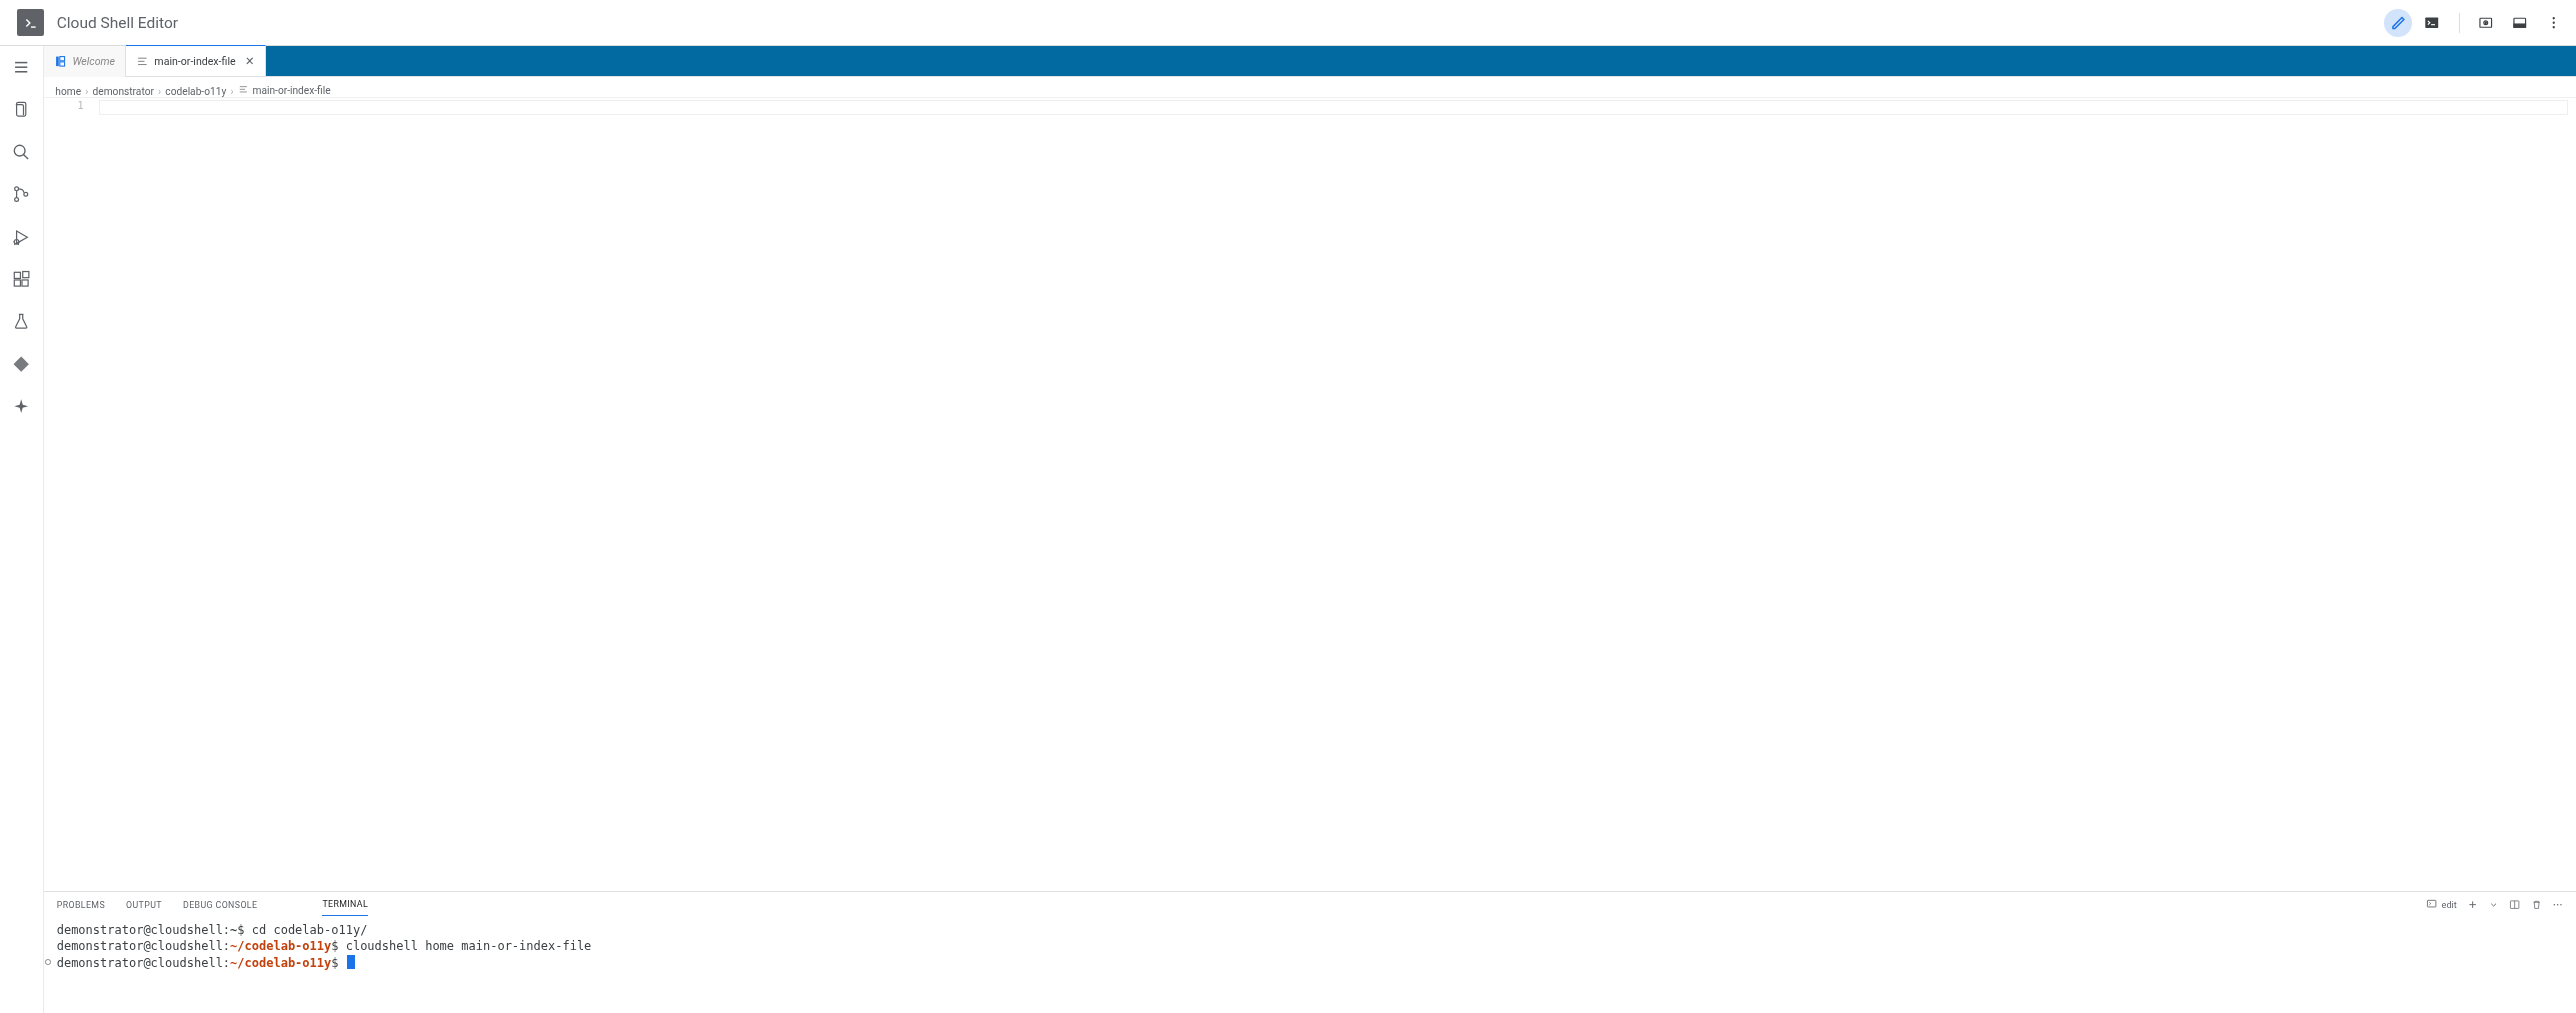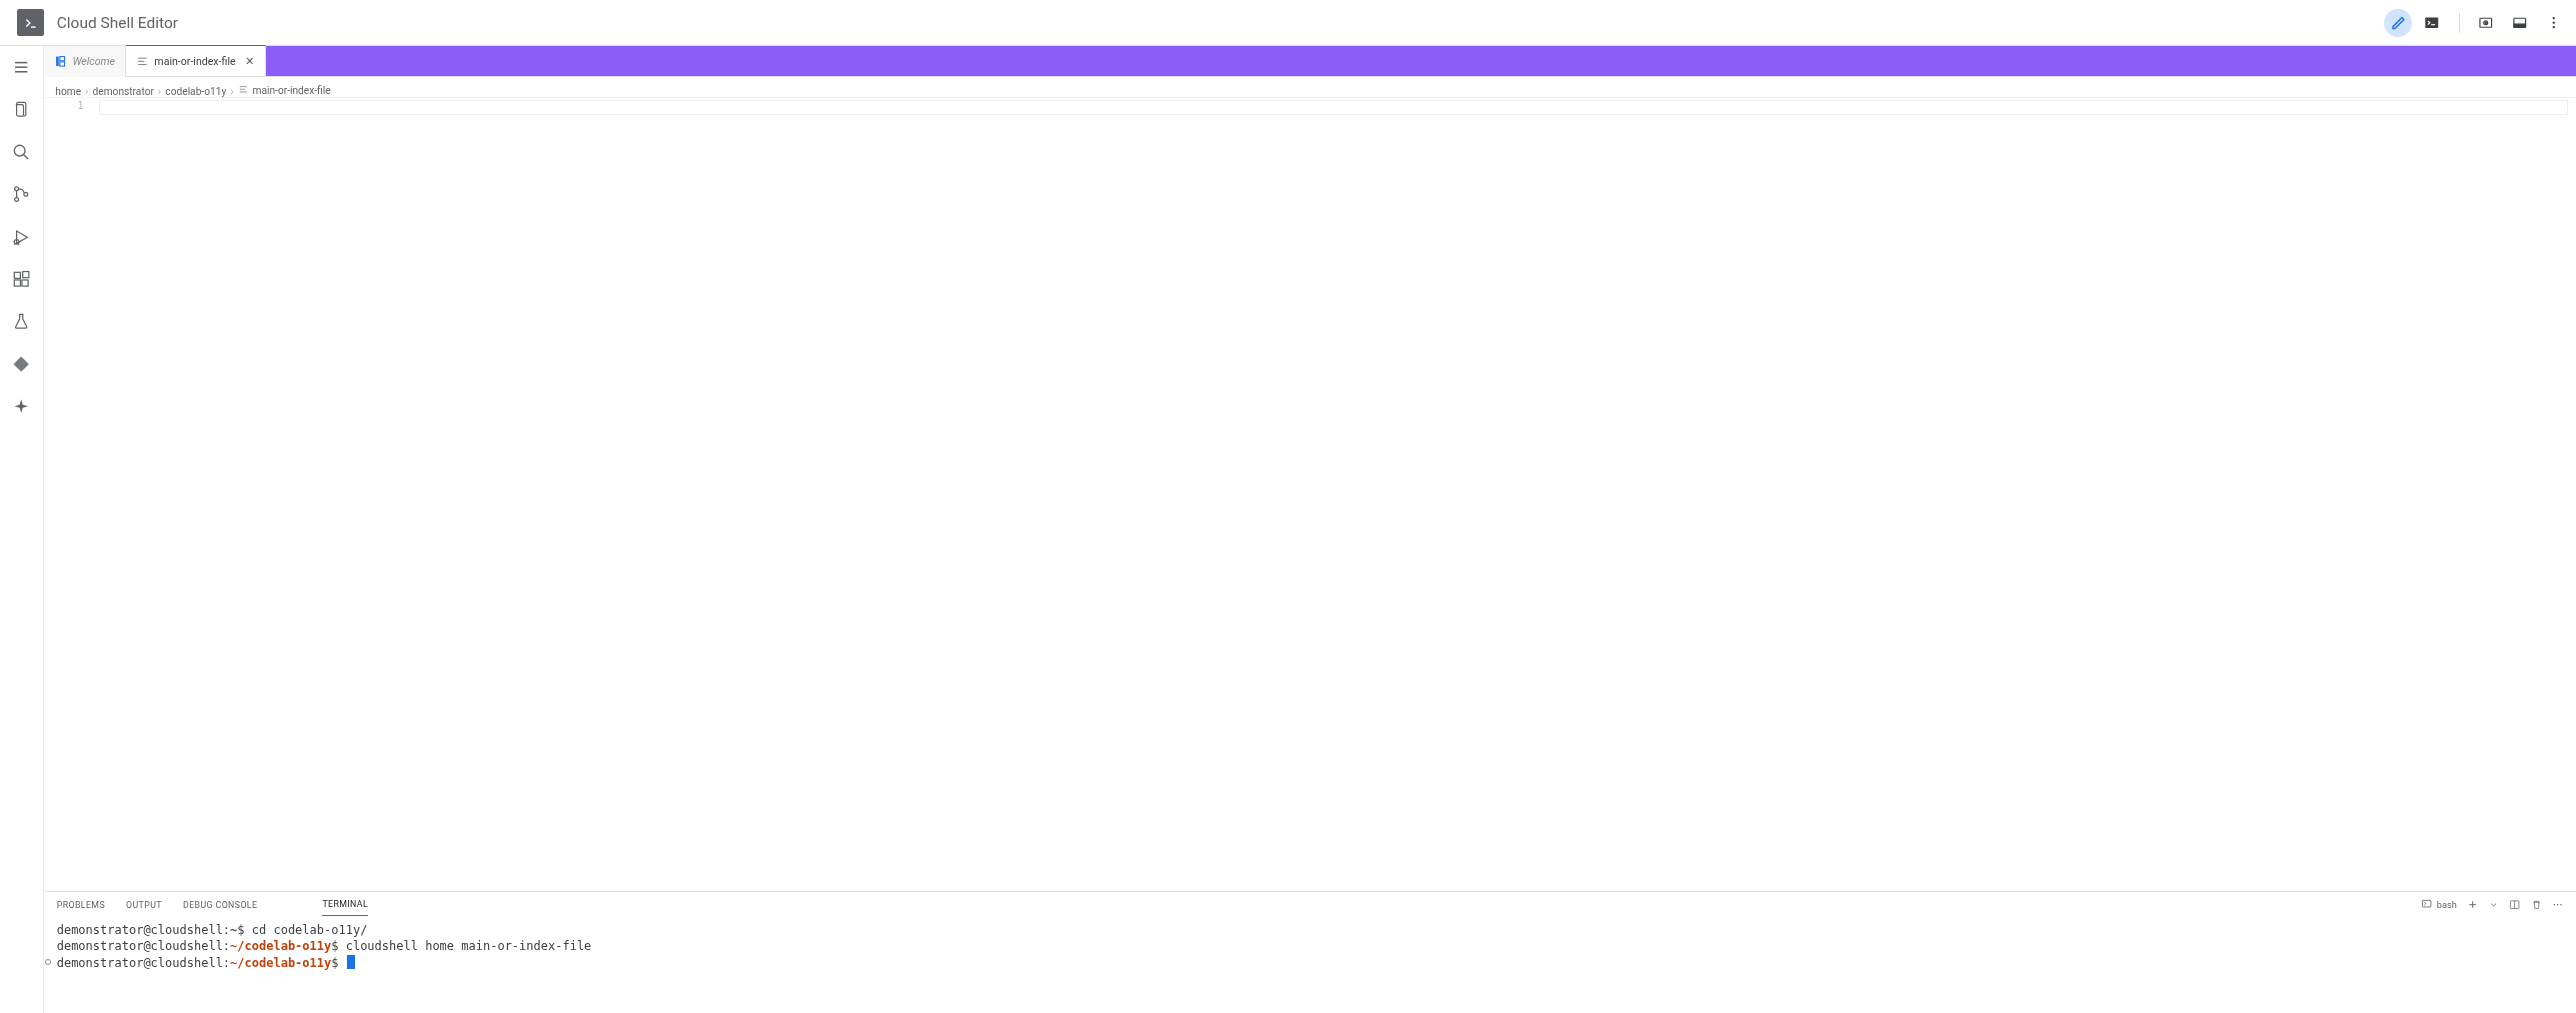--- a/index.html
+++ b/index.html
@@ -29,7 +29,7 @@
 .editor-area { flex: 1; display: flex; flex-direction: column; min-width: 0; }
 
 
-.tab-bar { height: 31px; background: #8b5cf6; border-bottom: 0.7px solid #e0e0e0; display: flex; }
+.tab-bar { height: 31px; background: #0369a1; border-bottom: 0.7px solid #e0e0e0; display: flex; }
 .tab { height: 31px; padding: 0 10px; display: flex; align-items: center; gap: 5.7px; cursor: pointer; font-size: 10.6px; border-right: 0.7px solid #e0e0e0; }
 .tab.welcome { background: #f8f8f8; color: #888; font-style: italic; }
 .tab.welcome .tab-icon { color: #1a73e8; }

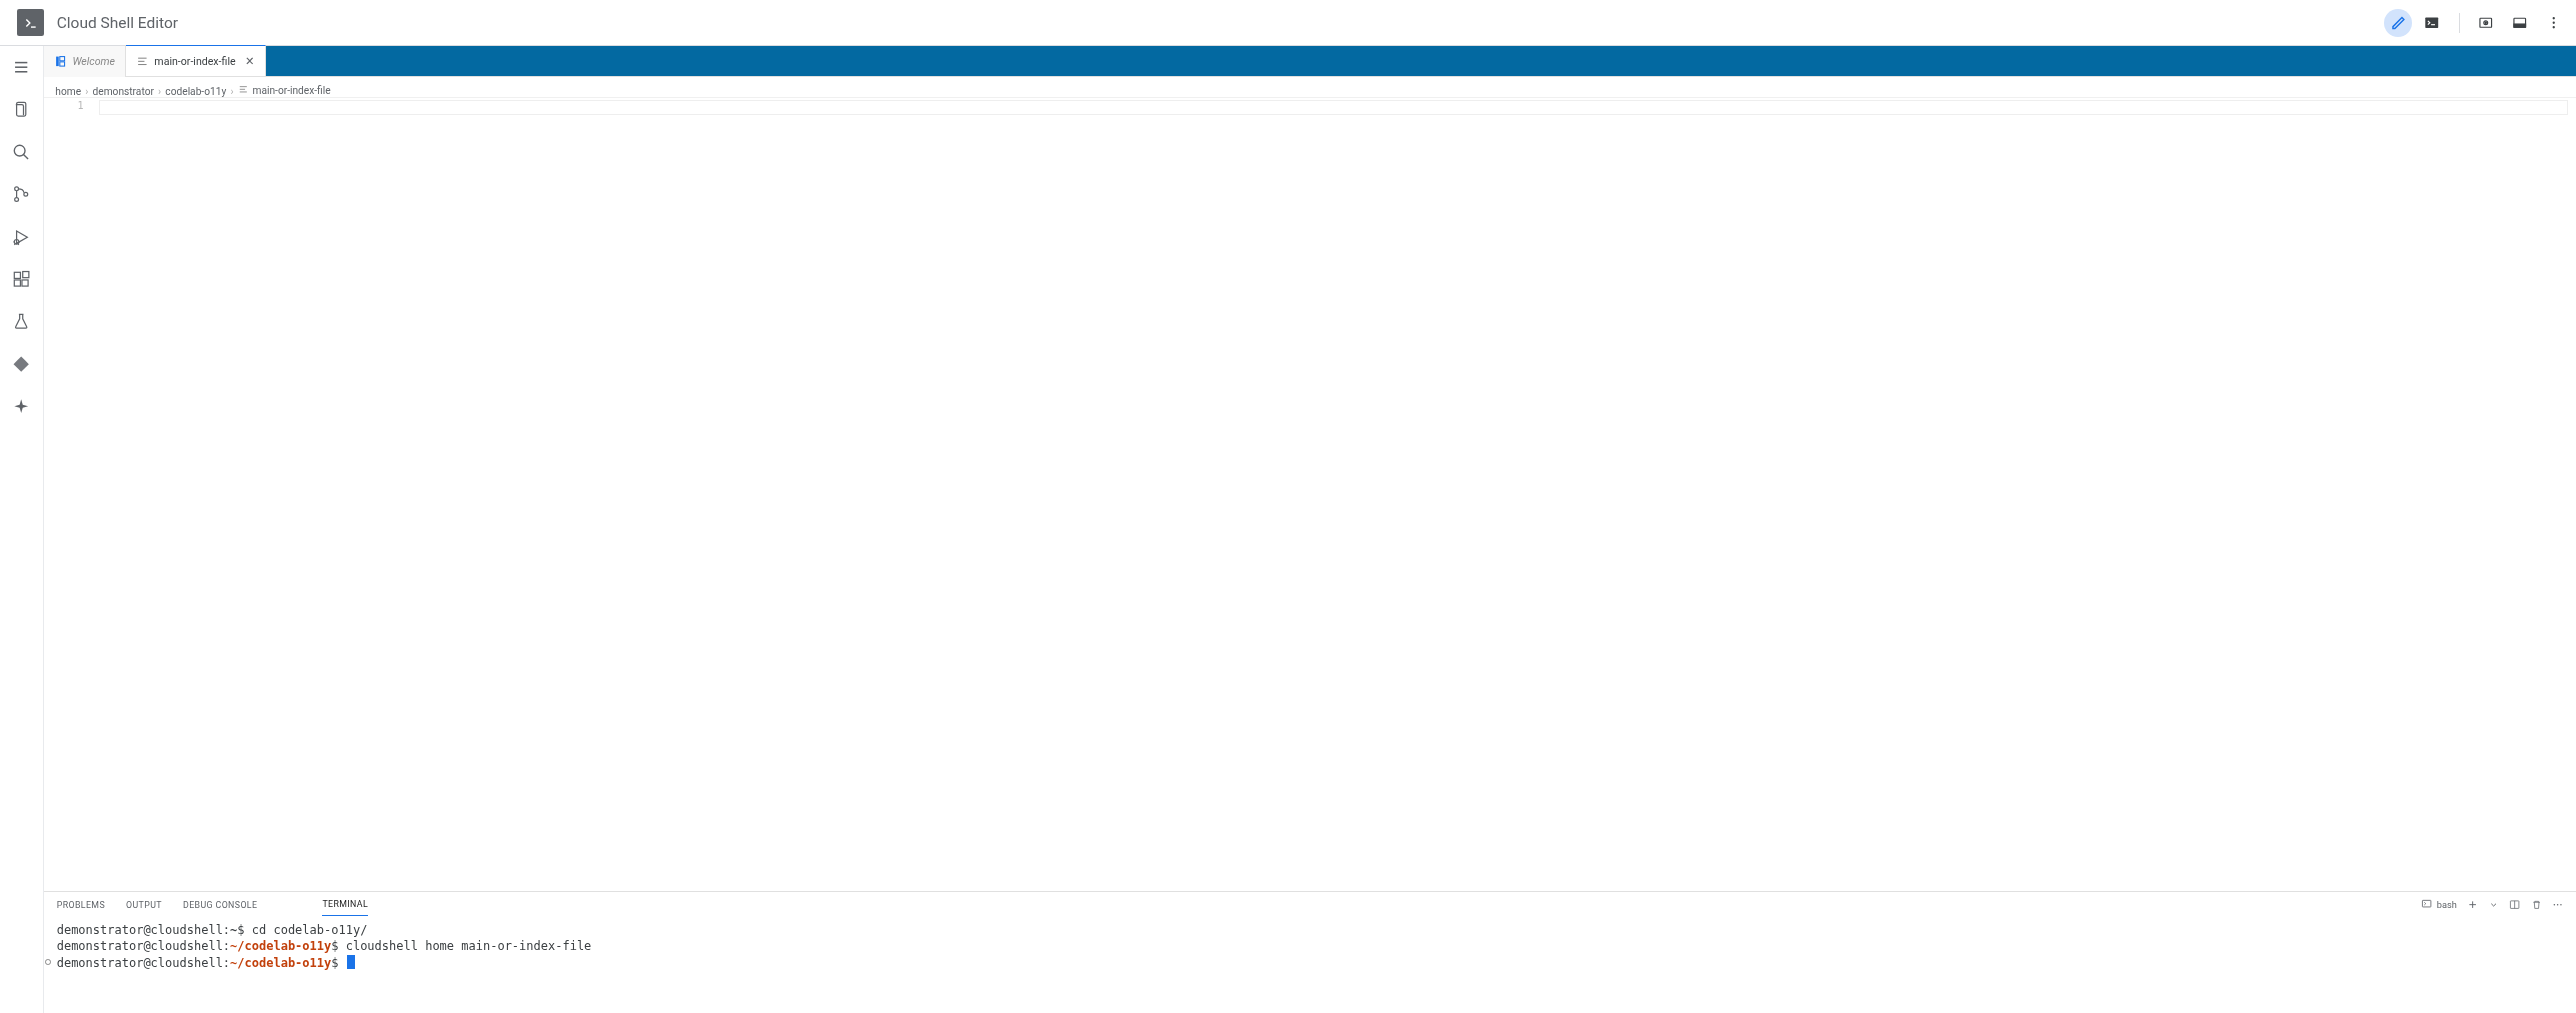--- a/index.html
+++ b/index.html
@@ -258,7 +258,7 @@
                   <polyline points="7 9 10 12 7 15"></polyline>
                 </svg>
             </span>
-            <span>bash</span>
+            <span>edit</span>
           </div>
           <div class="panel-action-icon">
             <svg viewBox="0 0 24 24" stroke="#5f6368" stroke-width="2">

